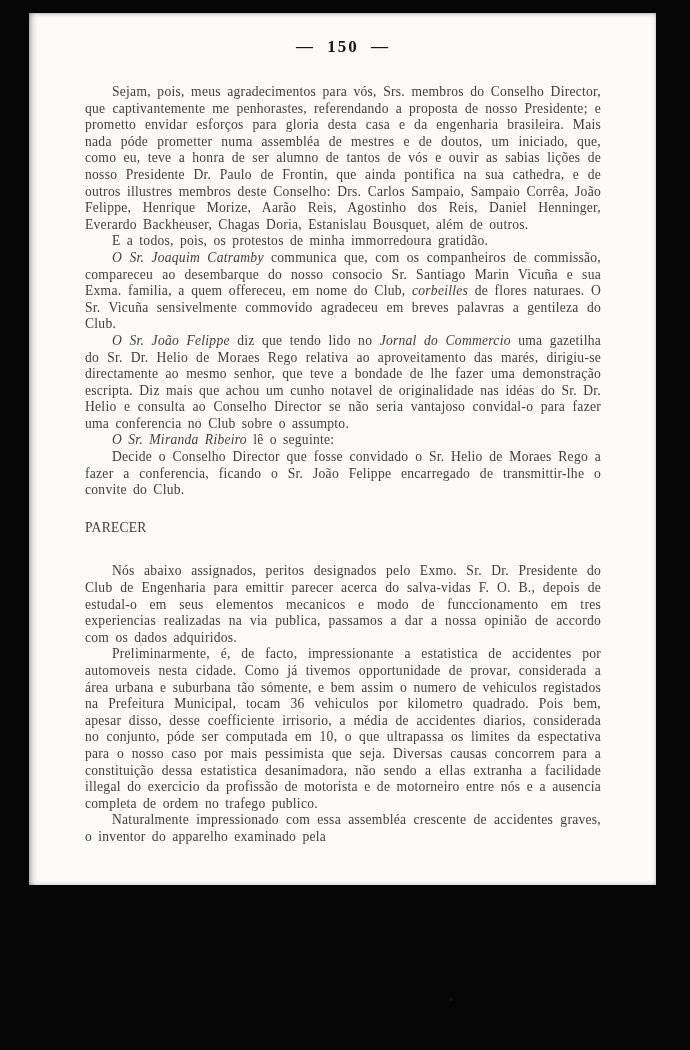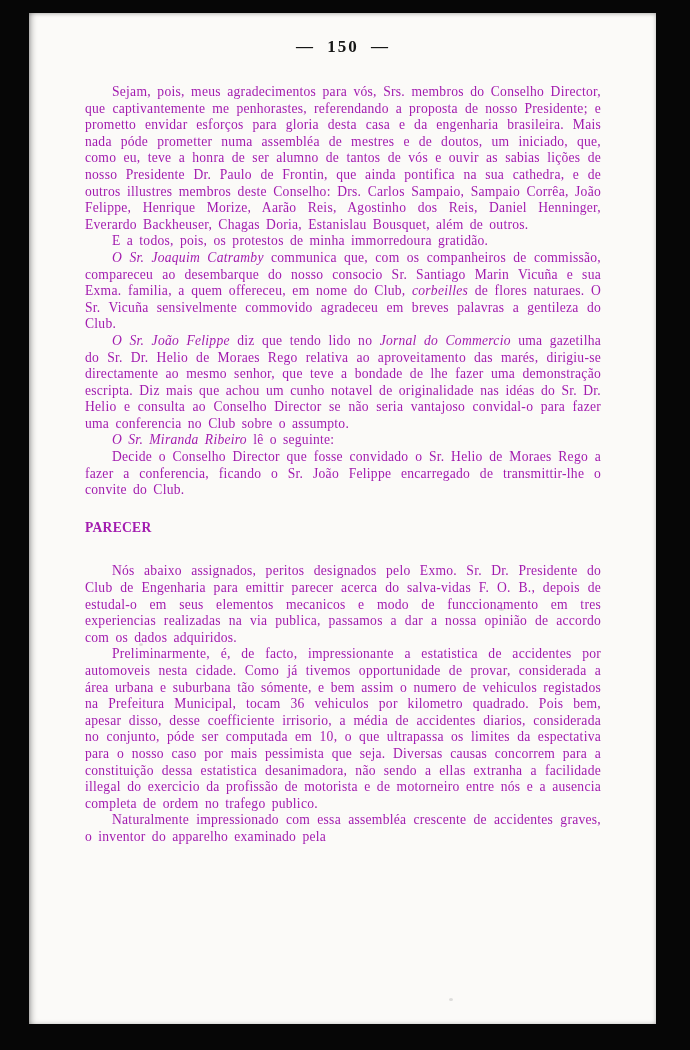--- a/index.html
+++ b/index.html
@@ -17,7 +17,7 @@
   .page {
     position: absolute;
     left: 29px; top: 13px;
-    width: 627px; height: 1011px;
+    width: 627px; height: 872px;
     background: #fbfaf8;
     box-shadow: inset 4px 0 7px -3px rgba(0,0,0,0.45),
                 inset -2px 0 5px -2px rgba(0,0,0,0.18),

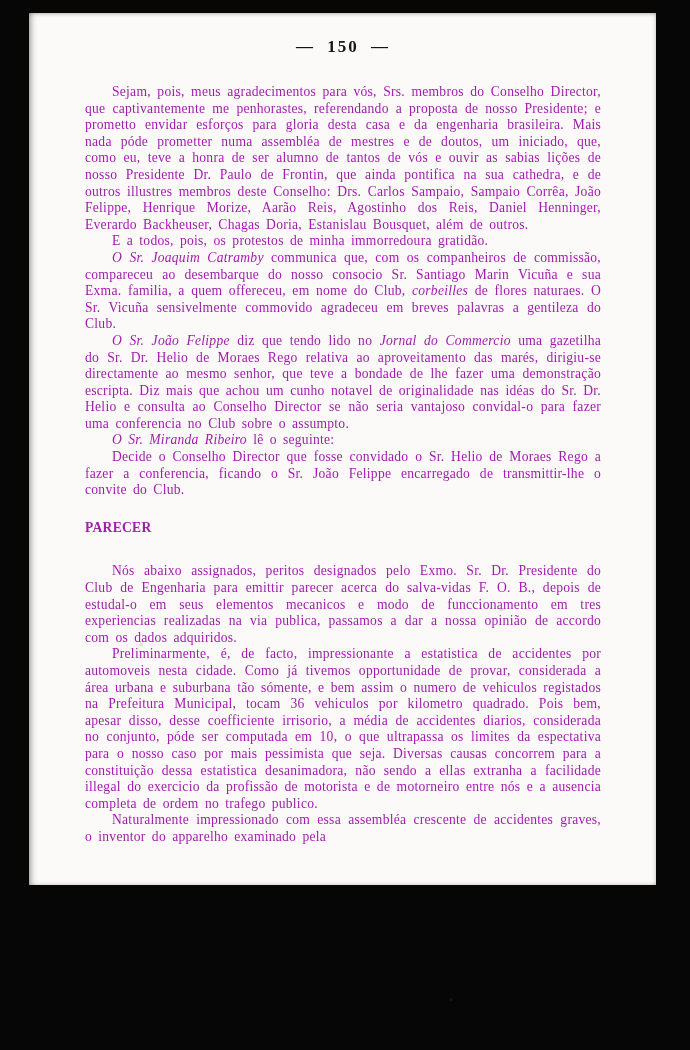--- a/index.html
+++ b/index.html
@@ -44,7 +44,7 @@
     line-height: 16.6px;
     letter-spacing: 0.25px;
     word-spacing: 2.6px;
-    color: #a21caf;
+    color: #404040;
   }
   .body-text p .it { font-style: italic; }
   .section-heading {

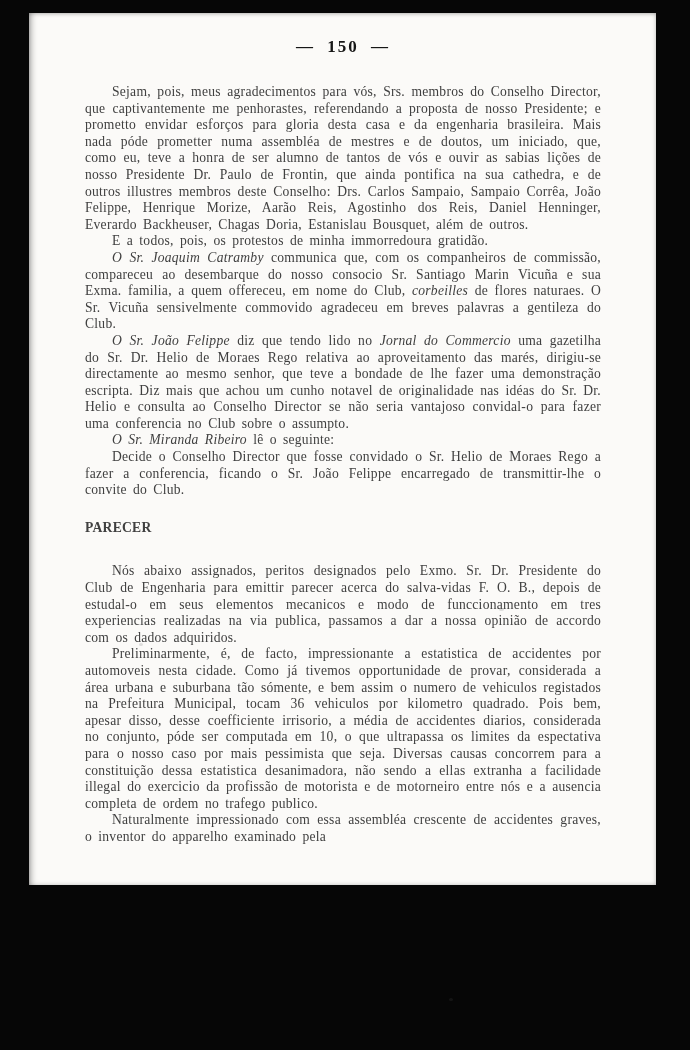--- a/index.html
+++ b/index.html
@@ -51,7 +51,7 @@
     text-align: center;
     text-indent: 0 !important;
     font-size: 11.5px;
-    font-weight: bold;
+    font-weight: normal;
     letter-spacing: 1.6px;
     margin: 21px 0 27px 0 !important;
     color: #222;

